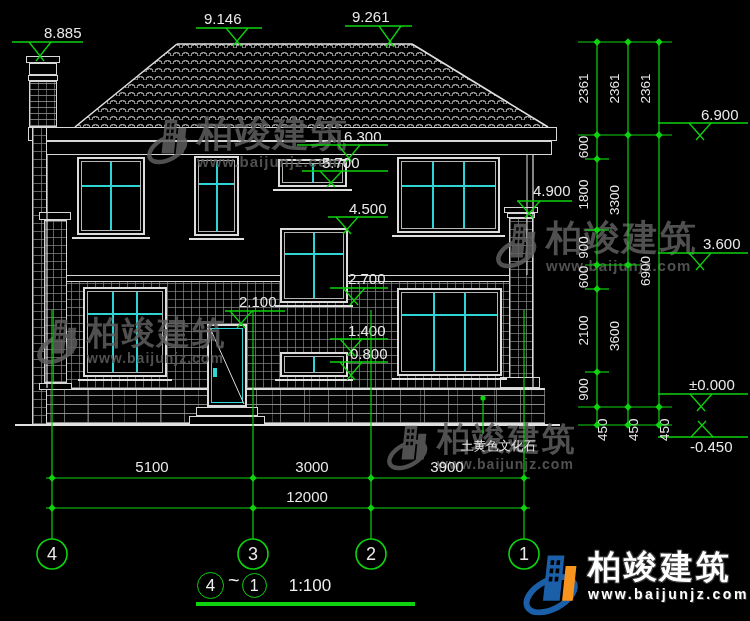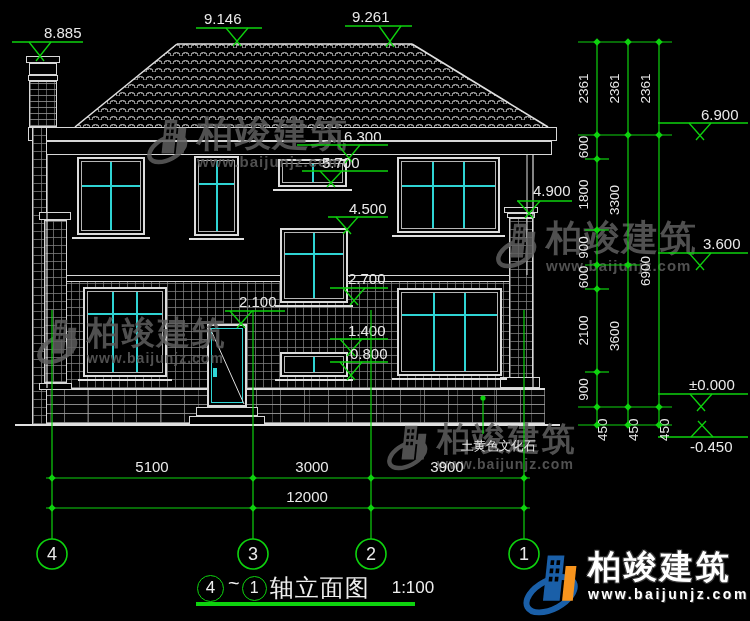--- a/index.html
+++ b/index.html
@@ -392,7 +392,6 @@
     <span class="ax-circ" style="width:27px;height:27px;font-size:17px;">4</span>
     <span style="font-size:20px;margin:-10px 2px 0 4px;">~</span>
     <span class="ax-circ" style="width:25px;height:25px;font-size:16px;">1</span>
-    <span style="font-size:24px;letter-spacing:1px;margin-left:3px;">轴立面图</span>
     <span style="font-size:17px;margin-left:22px;">1:100</span>
   </div>
   <div id="title-underline" style="left:196px;top:602px;width:219px;height:4px;"></div>

